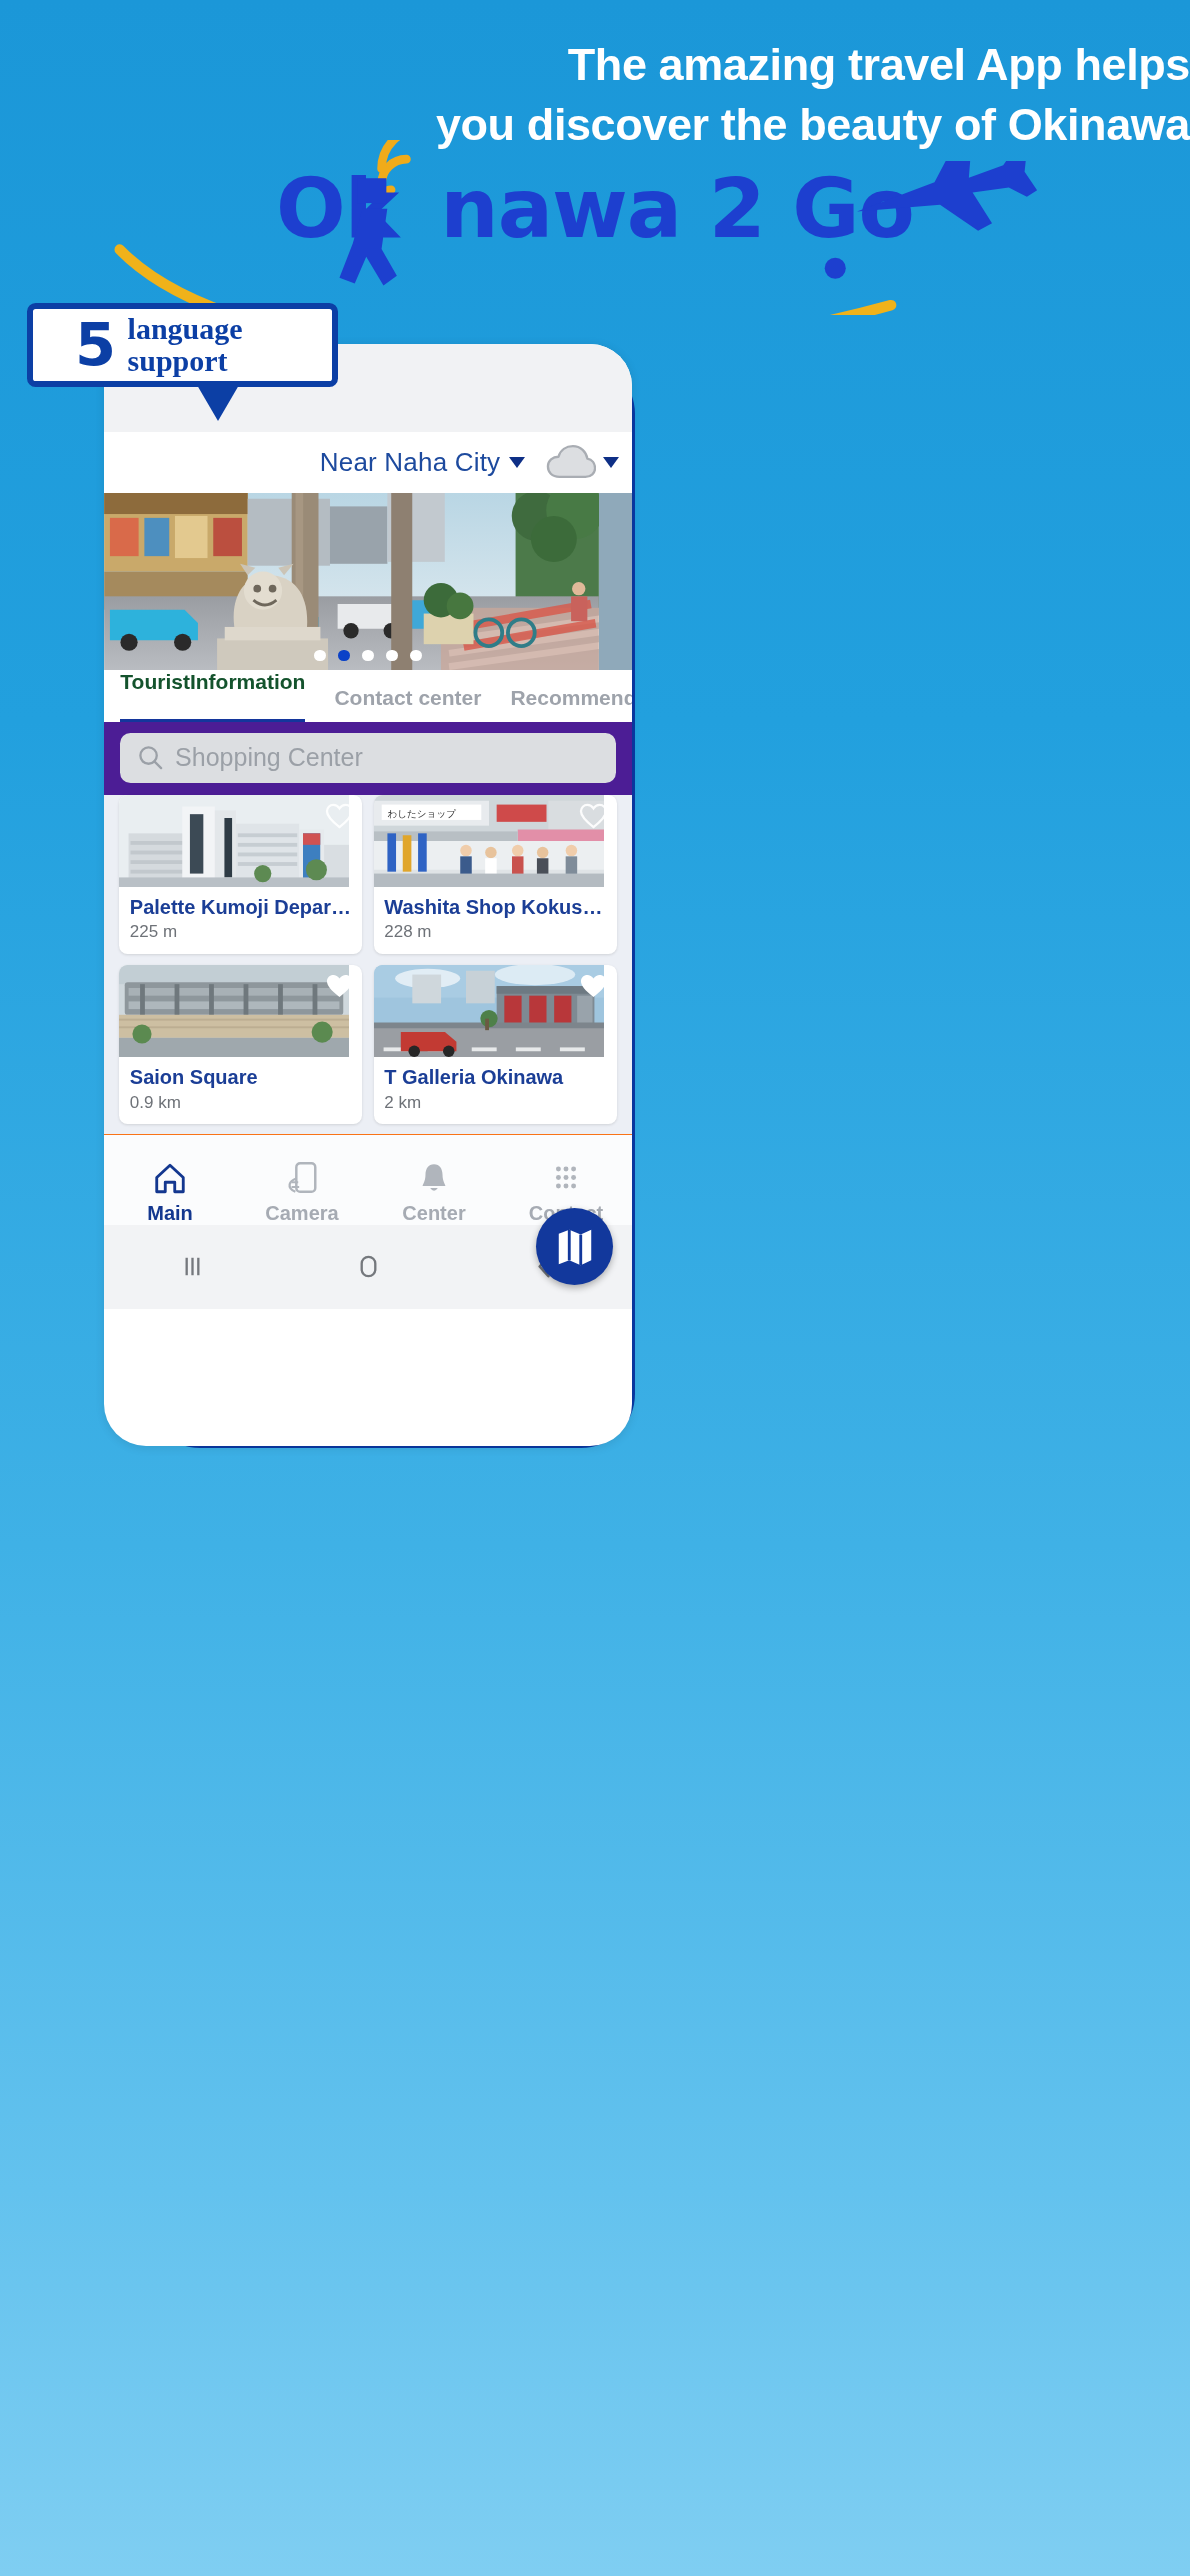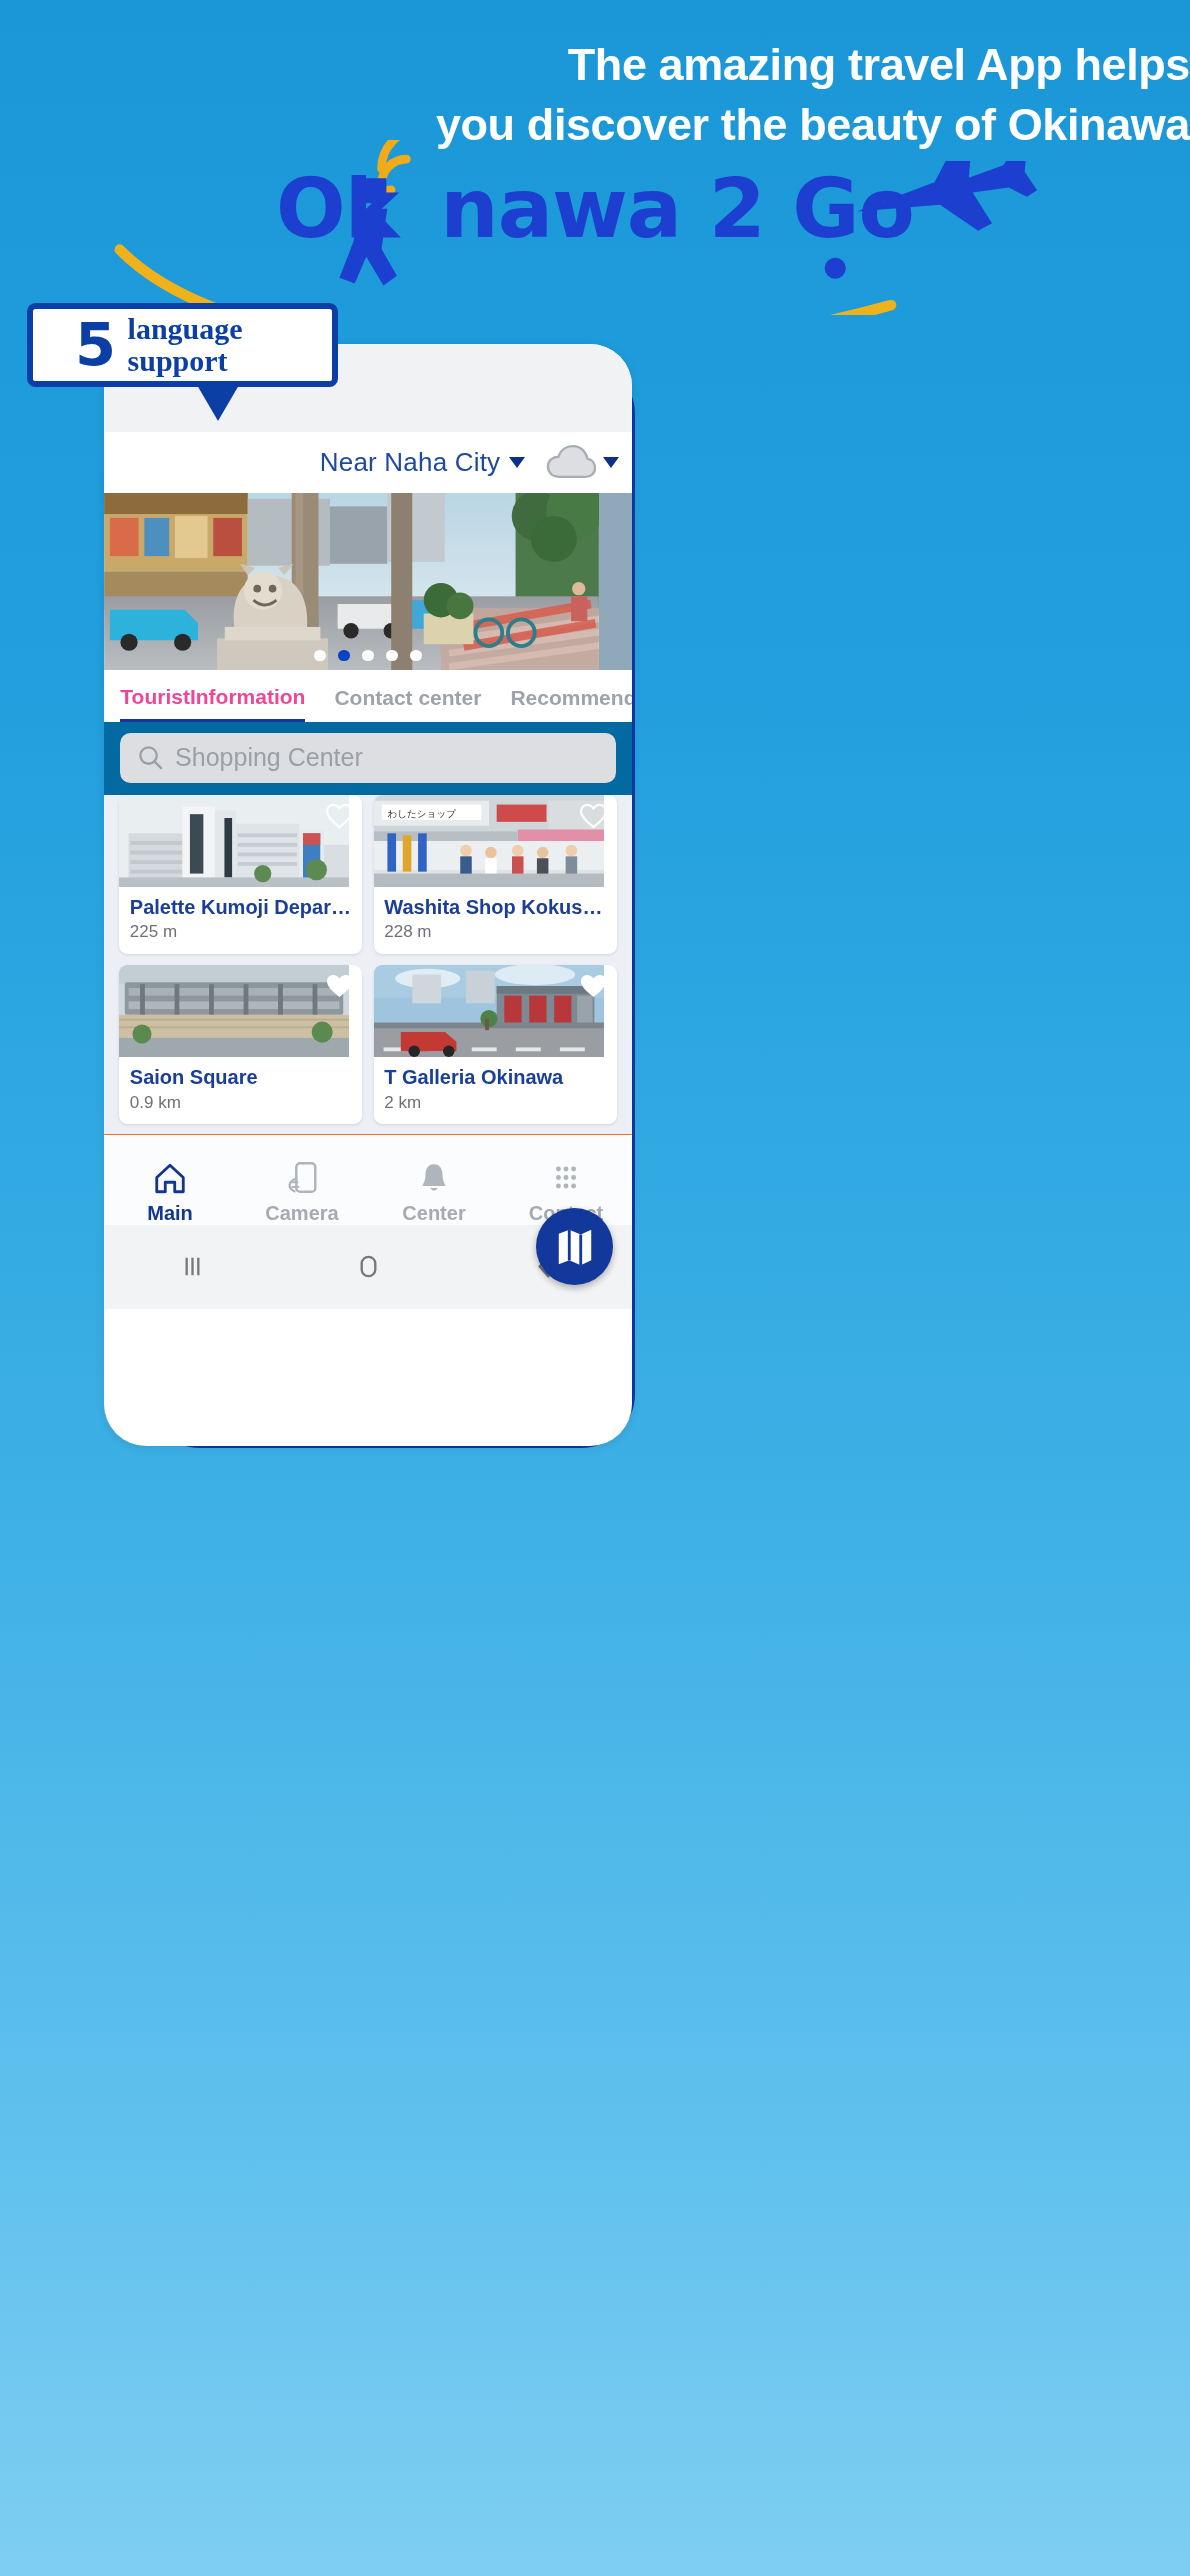--- a/index.html
+++ b/index.html
@@ -97,7 +97,7 @@
     font-size:21px;color:#9ea3ab;font-weight:bold;padding:0 0 12.5px 0;
     margin-right:29px;white-space:nowrap;
   }
-  .tab.active{color:#ec4899;border-bottom:3.8px solid #14369c;padding-bottom:10px;}
+  .tab.active{color:#14532d;border-bottom:3.8px solid #14369c;padding-bottom:25px;}
 
   
   .searchwrap{background:#0369a1;padding:10.5px 16.3px 12.5px 16.3px;}

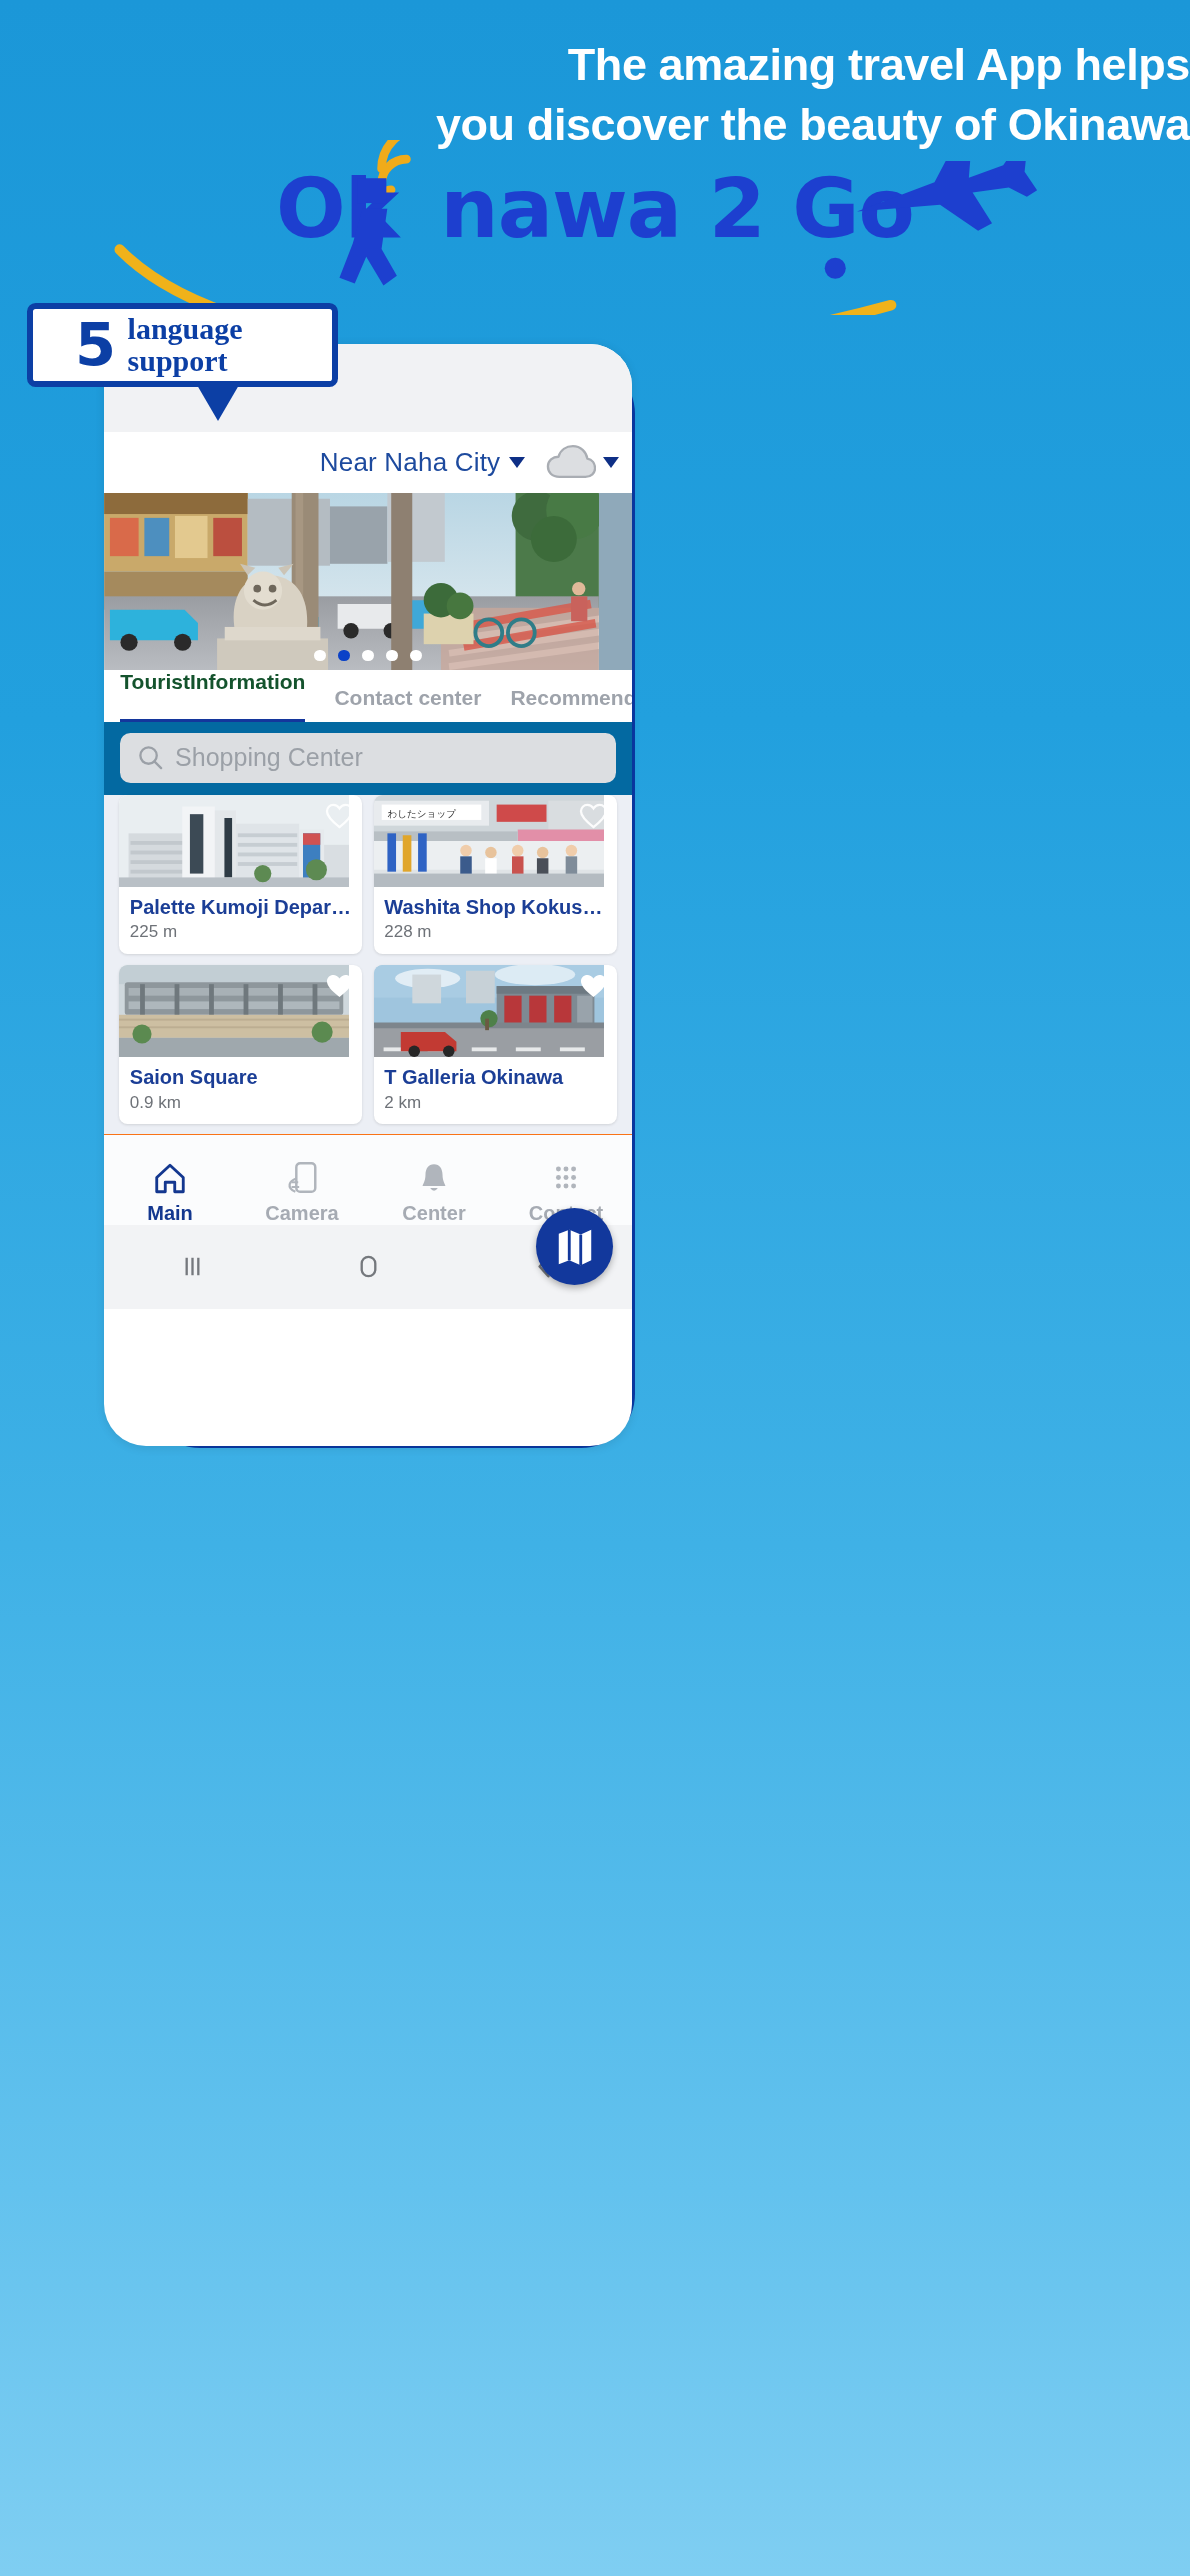--- a/index.html
+++ b/index.html
@@ -100,7 +100,7 @@
   .tab.active{color:#14532d;border-bottom:3.8px solid #14369c;padding-bottom:25px;}
 
   
-  .searchwrap{background:#0369a1;padding:10.5px 16.3px 12.5px 16.3px;}
+  .searchwrap{background:#4c1d95;padding:10.5px 16.3px 12.5px 16.3px;}
   .search{
     background:#dcdee1;border-radius:10.5px;height:50px;display:flex;
     align-items:center;padding-left:16.3px;gap:11.5px;

